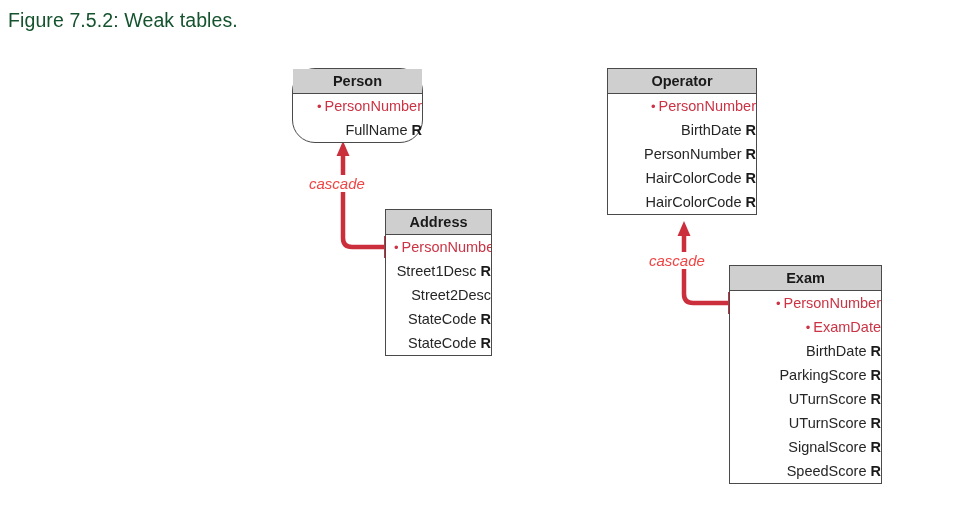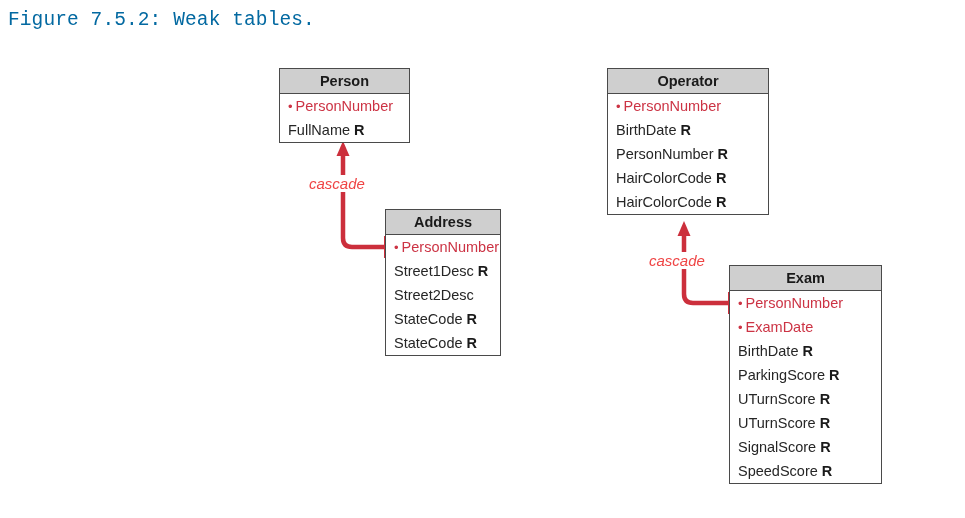--- a/index.html
+++ b/index.html
@@ -22,10 +22,9 @@
     left: 8px;
     top: 9px;
     font-size: 19.5px;
-    color: #0369a1;
+    color: #14532d;
     letter-spacing: 0.1px;
     white-space: nowrap;
-    font-family: Liberation Mono, monospace;
   }
 
   

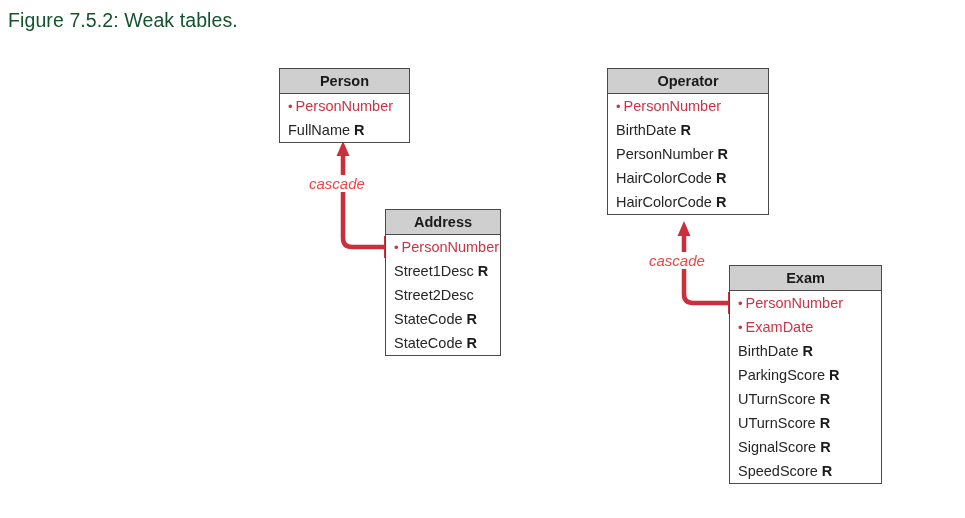--- a/index.html
+++ b/index.html
@@ -81,7 +81,7 @@
   }
 
   
-  #entity-person   { left: 279px; top: 68px;  width: 131px; }
+  #entity-person   { left: 292px; top: 68px;  width: 131px; border-radius: 23px; }
   #entity-address  { left: 385px; top: 209px; width: 116px; }
   #entity-operator { left: 607px; top: 68px;  width: 162px; }
   #entity-exam     { left: 729px; top: 265px; width: 153px; }

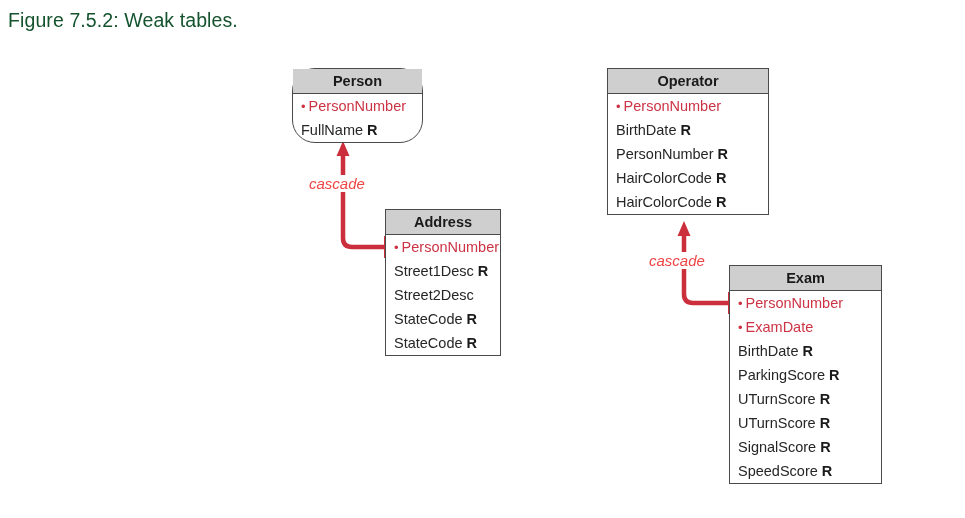--- a/index.html
+++ b/index.html
@@ -83,7 +83,7 @@
   
   #entity-person   { left: 292px; top: 68px;  width: 131px; border-radius: 23px; }
   #entity-address  { left: 385px; top: 209px; width: 116px; }
-  #entity-operator { left: 607px; top: 68px;  width: 162px; }
+  #entity-operator { left: 607px; top: 68px;  width: 150px; }
   #entity-exam     { left: 729px; top: 265px; width: 153px; }
 
   

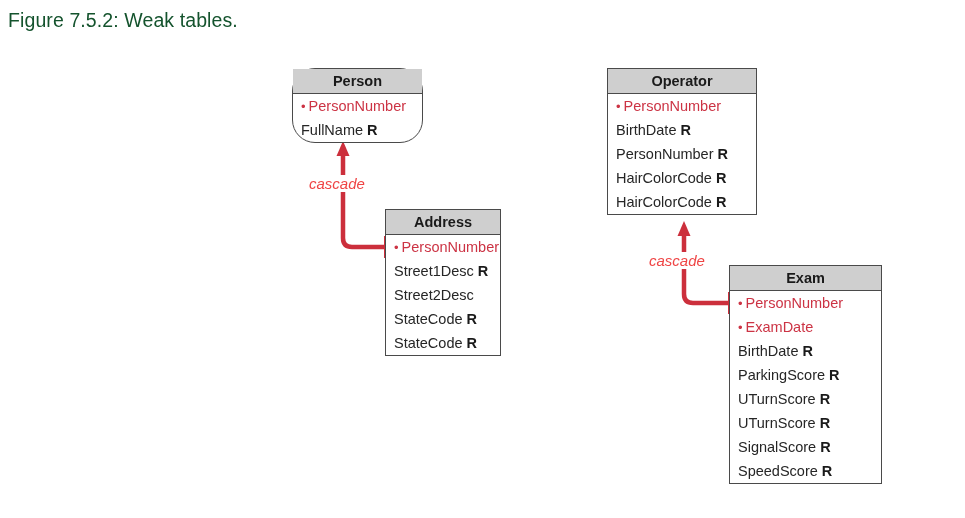--- a/index.html
+++ b/index.html
@@ -61,6 +61,7 @@
     color: #262626;
     white-space: nowrap;
     overflow: hidden;
+    text-align: right;
   }
   .attr.key {
     color: #cc3344;

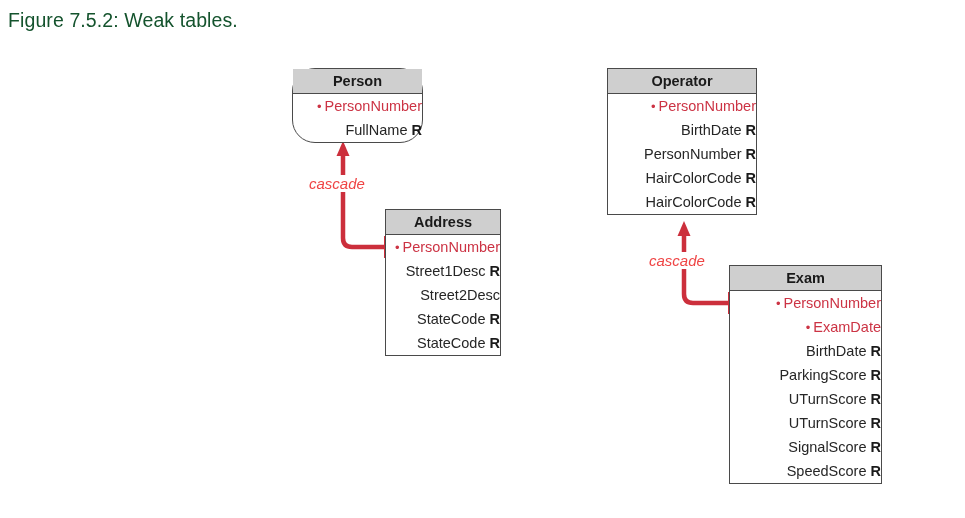--- a/index.html
+++ b/index.html
@@ -83,7 +83,7 @@
 
   
   #entity-person   { left: 292px; top: 68px;  width: 131px; border-radius: 23px; }
-  #entity-address  { left: 385px; top: 209px; width: 116px; }
+  #entity-address  { left: 385px; top: 209px; width: 107px; }
   #entity-operator { left: 607px; top: 68px;  width: 150px; }
   #entity-exam     { left: 729px; top: 265px; width: 153px; }
 

